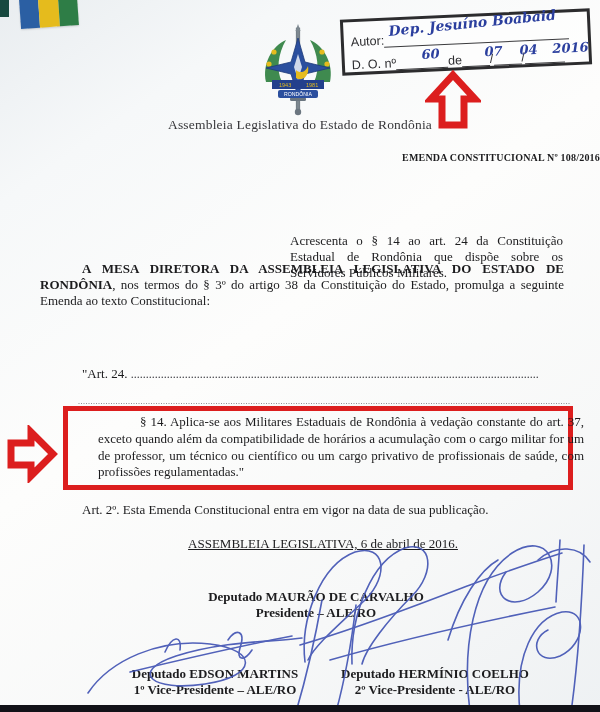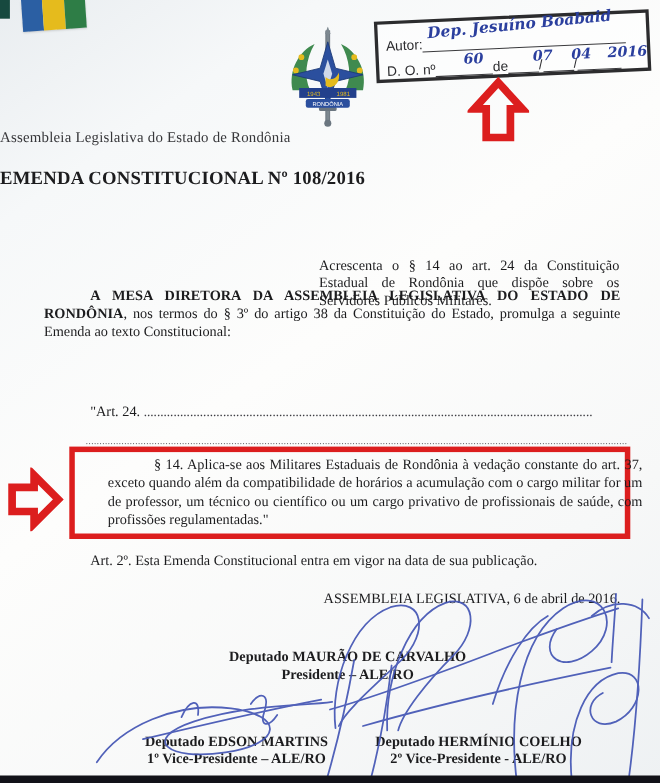--- a/index.html
+++ b/index.html
@@ -30,7 +30,7 @@
   .red-arrow-right{left:5px;top:425px;width:54px;height:58px;}
   .red-box{left:63px;top:406px;width:510px;height:84px;border:5px solid #dc1e1e;box-sizing:border-box;}
   
-  .institution{left:0;top:117px;width:600px;text-align:left;font-size:13.5px;color:#37373a;letter-spacing:.2px;}
+  .institution{left:0;top:117px;width:600px;text-align:center;font-size:13.5px;color:#37373a;letter-spacing:.2px;}
   .doc-title{left:0;top:152px;width:600px;text-align:left;font-size:17px;font-weight:bold;letter-spacing:.2px;}
   .ementa{left:290px;top:191px;width:273px;font-size:13px;line-height:16.2px;text-align:justify;margin-top:42px;}
   .para{left:40px;width:524px;font-size:13px;line-height:16px;text-align:justify;text-indent:42px;}

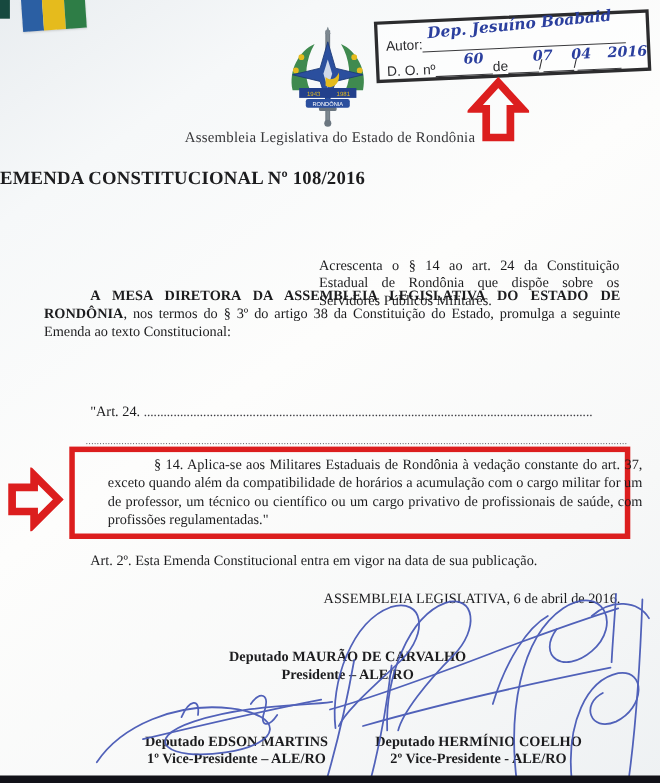--- a/index.html
+++ b/index.html
@@ -31,7 +31,7 @@
   .red-box{left:63px;top:406px;width:510px;height:84px;border:5px solid #dc1e1e;box-sizing:border-box;}
   
   .institution{left:0;top:117px;width:600px;text-align:center;font-size:13.5px;color:#37373a;letter-spacing:.2px;}
-  .doc-title{left:0;top:152px;width:600px;text-align:left;font-size:17px;font-weight:bold;letter-spacing:.2px;}
+  .doc-title{left:0;top:152px;width:600px;text-align:right;font-size:10px;font-weight:bold;letter-spacing:.2px;}
   .ementa{left:290px;top:191px;width:273px;font-size:13px;line-height:16.2px;text-align:justify;margin-top:42px;}
   .para{left:40px;width:524px;font-size:13px;line-height:16px;text-align:justify;text-indent:42px;}
   .p-preamble{top:261px;}

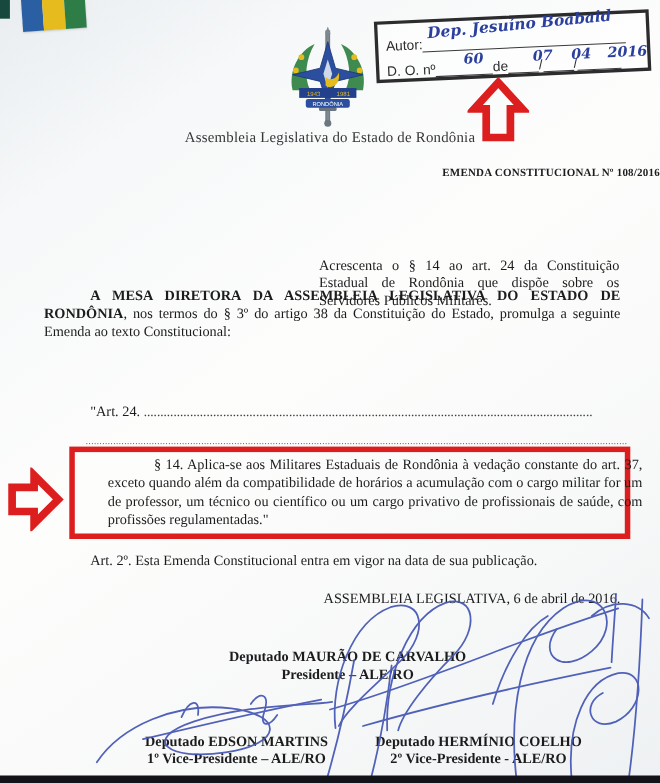--- a/index.html
+++ b/index.html
@@ -40,7 +40,7 @@
   .dots-row{left:78px;top:397px;width:492px;height:10px;overflow:hidden;font-size:8px;letter-spacing:.5px;color:#4a4a50;white-space:nowrap;}
   .p-14{left:75px;top:414px;width:486px;font-size:13px;line-height:16.8px;text-align:justify;text-indent:42px;margin-left:23px;}
   .p-art2{top:502px;}
-  .p-place{top:536px;text-indent:42px;text-align:right;}
+  .p-place{top:536px;text-indent:42px;text-align:center;text-decoration:underline;}
   .sig-pres{left:0;top:589px;width:632px;text-align:center;font-size:13px;font-weight:bold;line-height:15.5px;}
   .sig-vice1{left:50px;top:666px;width:330px;text-align:center;font-size:13px;font-weight:bold;line-height:16px;}
   .sig-vice2{left:310px;top:666px;width:250px;text-align:center;font-size:13px;font-weight:bold;line-height:16px;}

